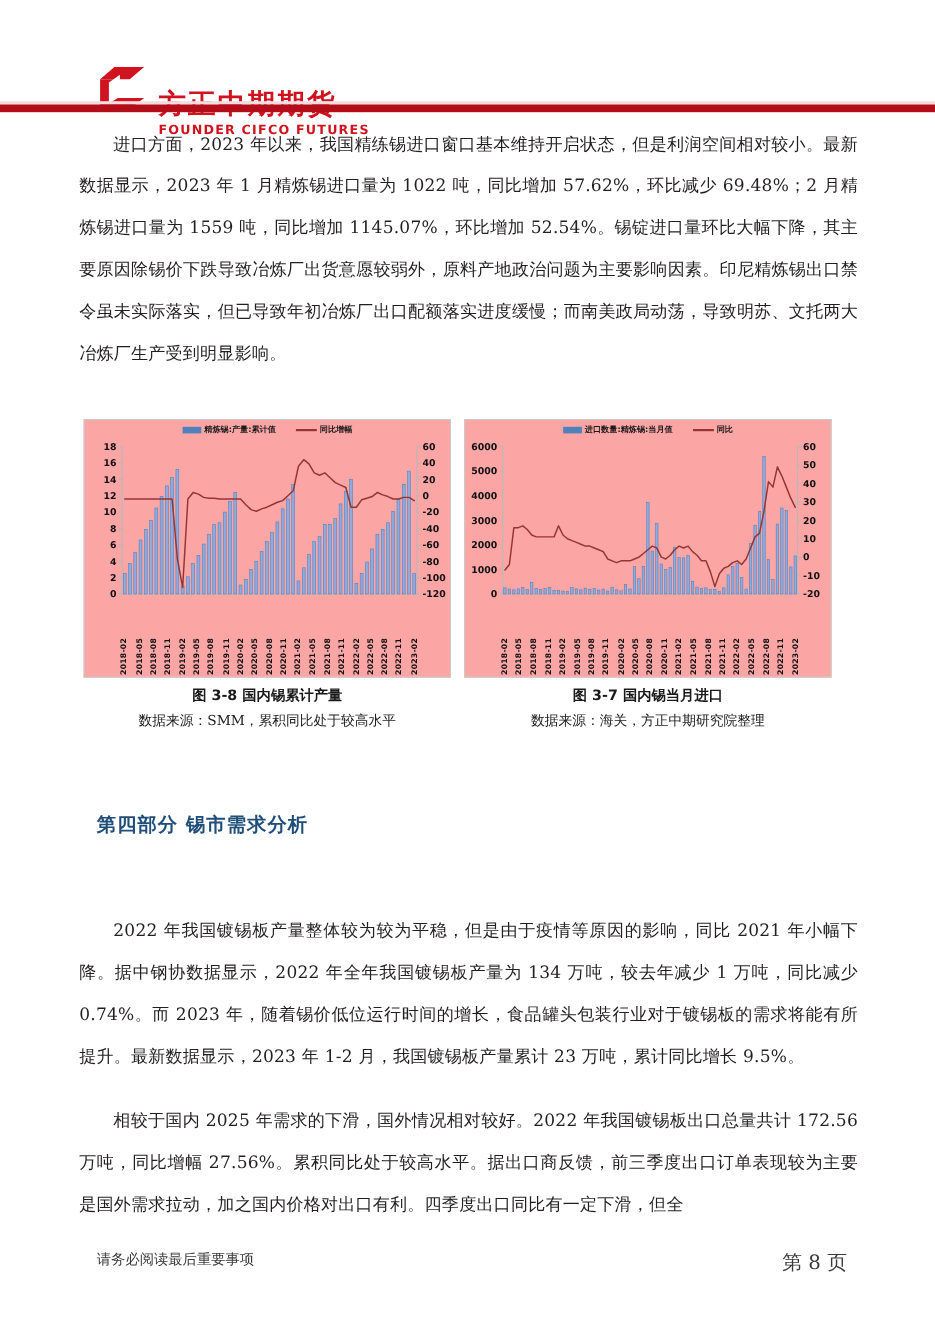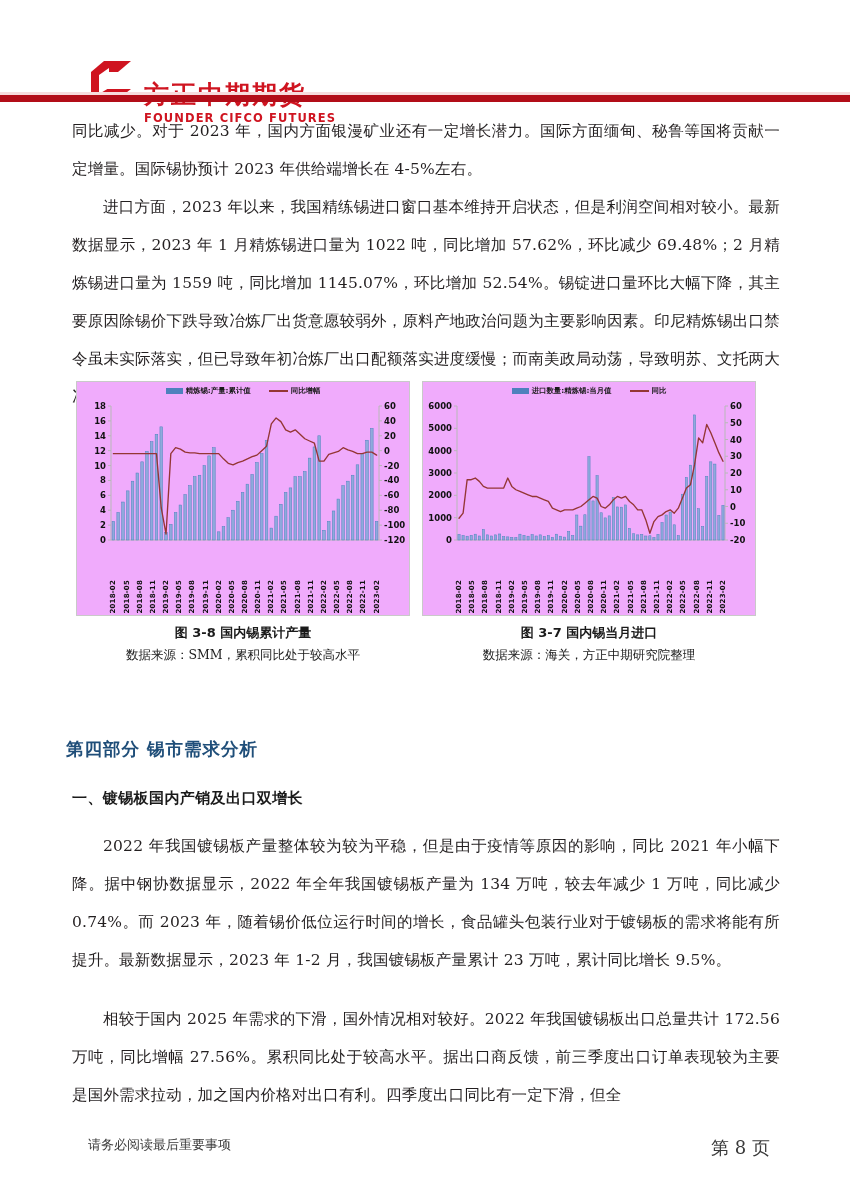--- a/index.html
+++ b/index.html
@@ -136,7 +136,6 @@
   </div>
 
   <div class="content">
-    <p class="body">同比减少。对于 2023 年，国内方面银漫矿业还有一定增长潜力。国际方面缅甸、秘鲁等国将贡献一定增量。国际锡协预计 2023 年供给端增长在 4-5%左右。</p>
     <p class="body indent">进口方面，2023 年以来，我国精练锡进口窗口基本维持开启状态，但是利润空间相对较小。最新数据显示，2023 年 1 月精炼锡进口量为 1022 吨，同比增加 57.62%，环比减少 69.48%；2 月精炼锡进口量为 1559 吨，同比增加 1145.07%，环比增加 52.54%。锡锭进口量环比大幅下降，其主要原因除锡价下跌导致冶炼厂出货意愿较弱外，原料产地政治问题为主要影响因素。印尼精炼锡出口禁令虽未实际落实，但已导致年初冶炼厂出口配额落实进度缓慢；而南美政局动荡，导致明苏、文托两大冶炼厂生产受到明显影响。</p>
   </div>
 

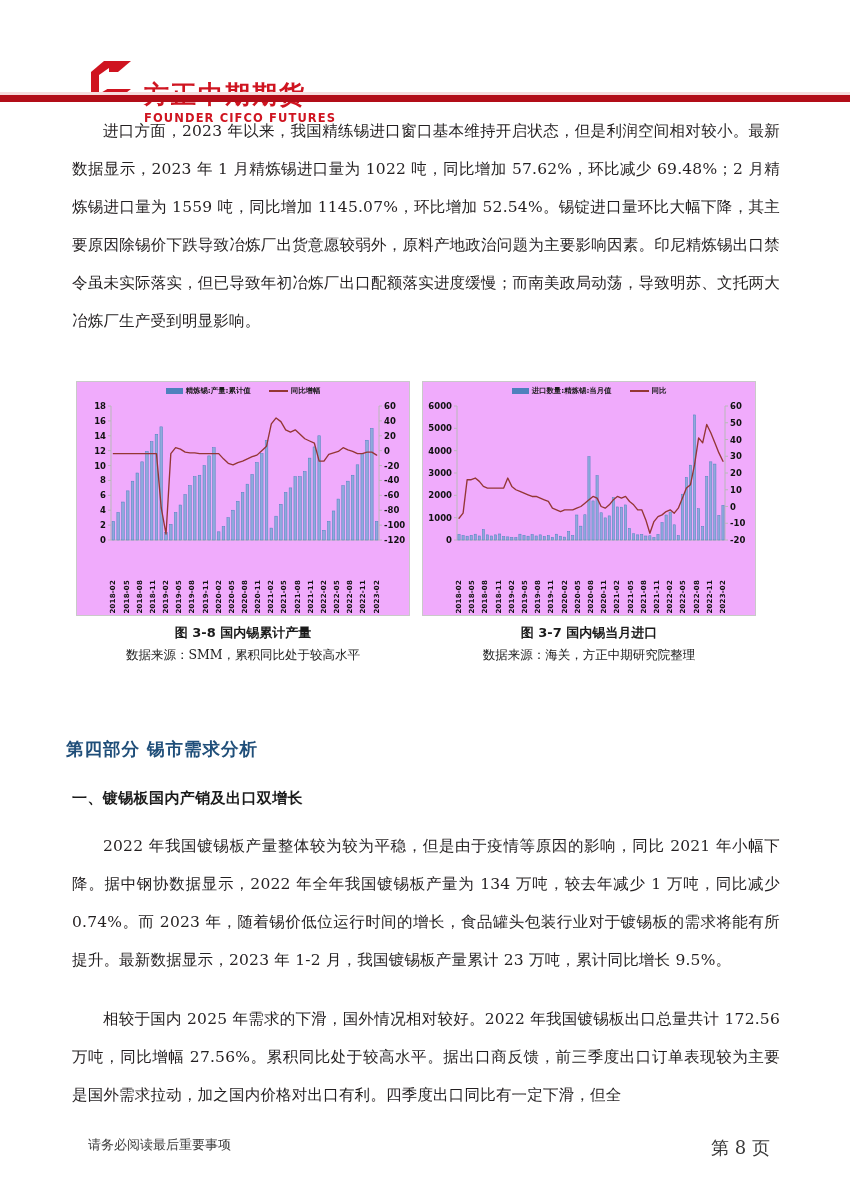--- a/index.html
+++ b/index.html
@@ -45,7 +45,7 @@
   
   .charts{position:absolute;left:76px;top:381px;width:700px;height:235px;display:flex;gap:12px;}
   .chart-box{
-    width:334px;height:235px;border:1px solid #c9c9c9;background:#f0abfc;
+    width:334px;height:235px;border:1px solid #c9c9c9;background:#fca5a5;
     position:relative;box-sizing:border-box;
   }
   .chart-legend{

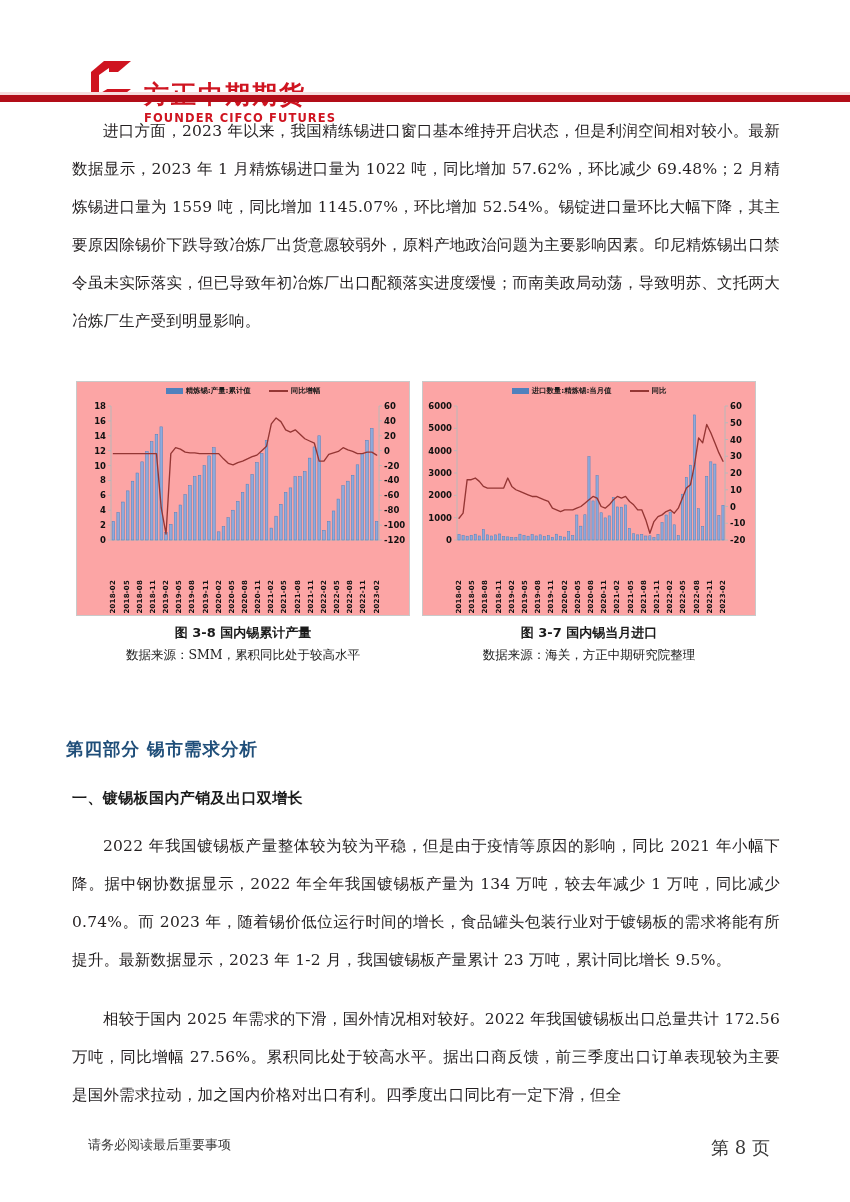--- a/index.html
+++ b/index.html
@@ -90,7 +90,7 @@
 
   
   .sec-head{
-    position:absolute;left:66px;top:737px;
+    position:absolute;left:88px;top:737px;
     font-family:"DejaVu Sans","Liberation Sans",sans-serif;
     font-size:17.5px;font-weight:bold;color:#1f4e79;letter-spacing:1px;
   }

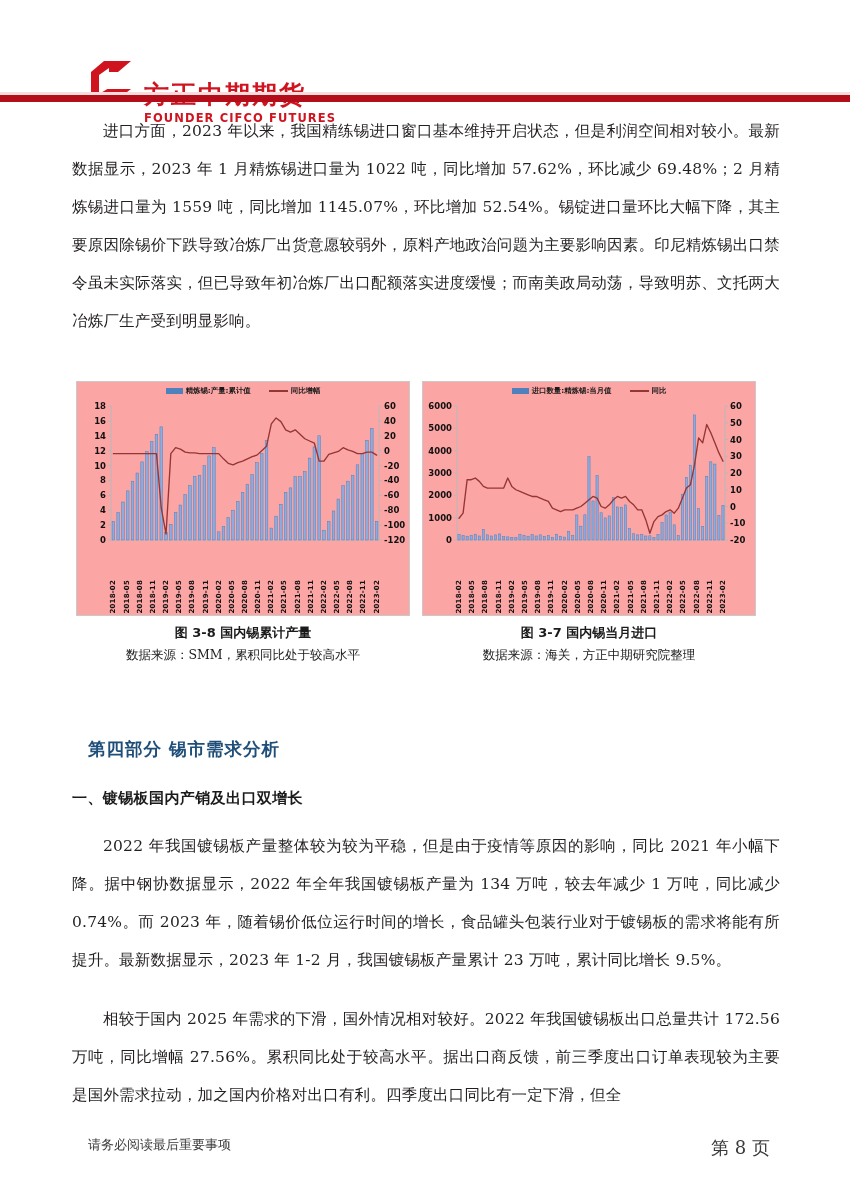--- a/index.html
+++ b/index.html
@@ -436,7 +436,6 @@
   </div>
 
   <div class="sec-head">第四部分  锡市需求分析</div>
-  <div class="sub-head">一、镀锡板国内产销及出口双增长</div>
 
   <div class="content2">
     <p class="body indent">2022 年我国镀锡板产量整体较为较为平稳，但是由于疫情等原因的影响，同比 2021 年小幅下降。据中钢协数据显示，2022 年全年我国镀锡板产量为 134 万吨，较去年减少 1 万吨，同比减少 0.74%。而 2023 年，随着锡价低位运行时间的增长，食品罐头包装行业对于镀锡板的需求将能有所提升。最新数据显示，2023 年 1-2 月，我国镀锡板产量累计 23 万吨，累计同比增长 9.5%。</p>

